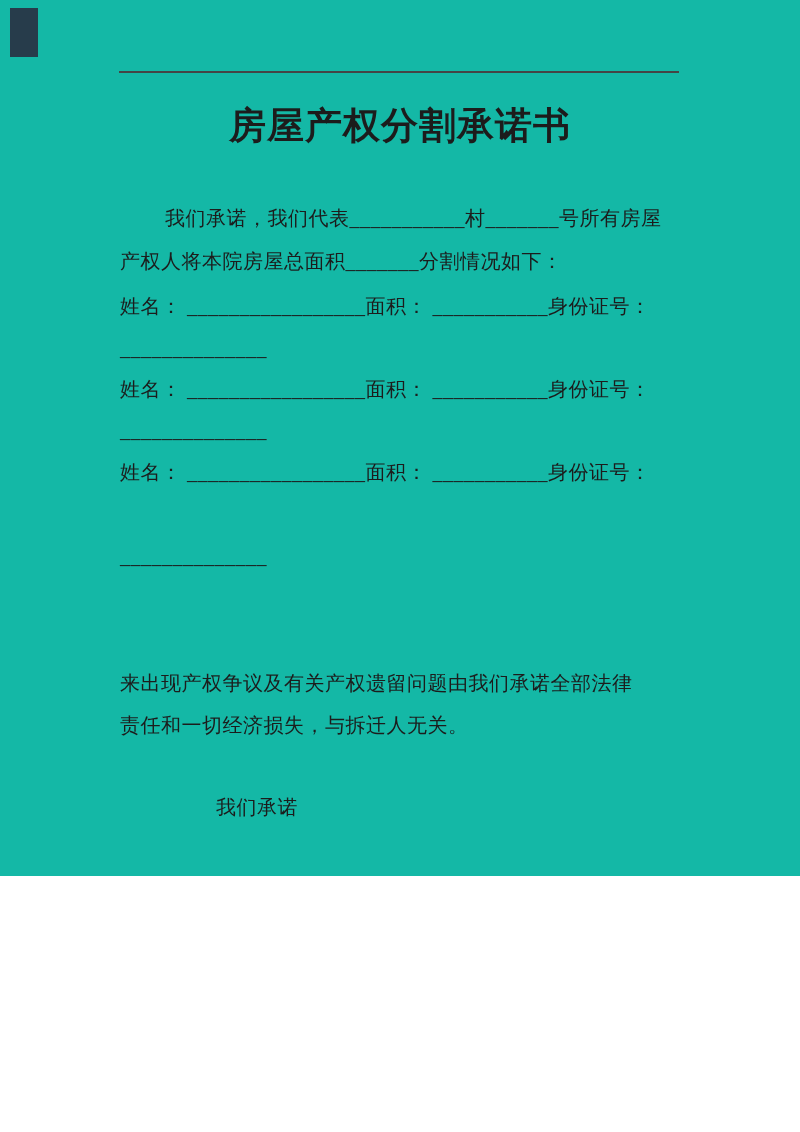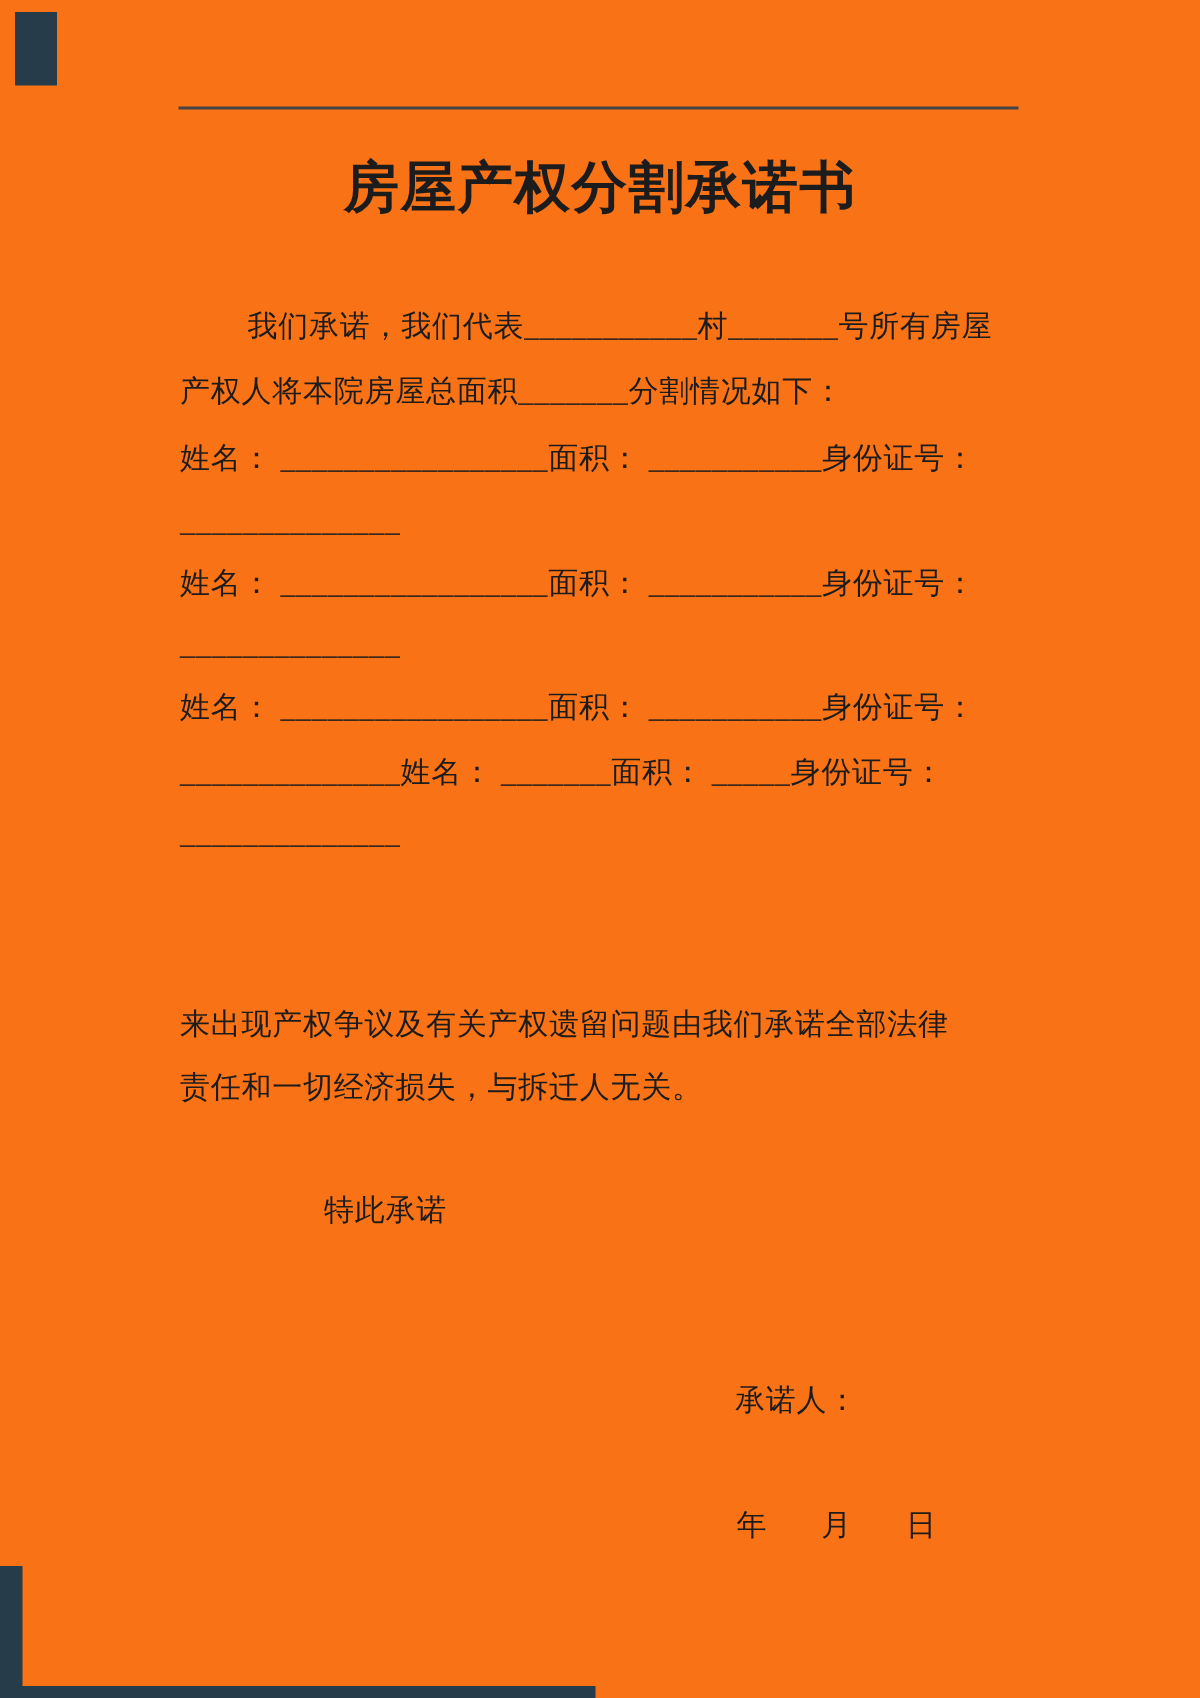--- a/index.html
+++ b/index.html
@@ -10,8 +10,8 @@
   .page {
     position: relative;
     width: 800px;
-    height: 1132px;
-    background: #f97316;
+    height: 876px;
+    background: #14b8a6;
     overflow: hidden;
     font-family: "Liberation Serif", "DejaVu Serif", serif;
     color: #1c1c1c;

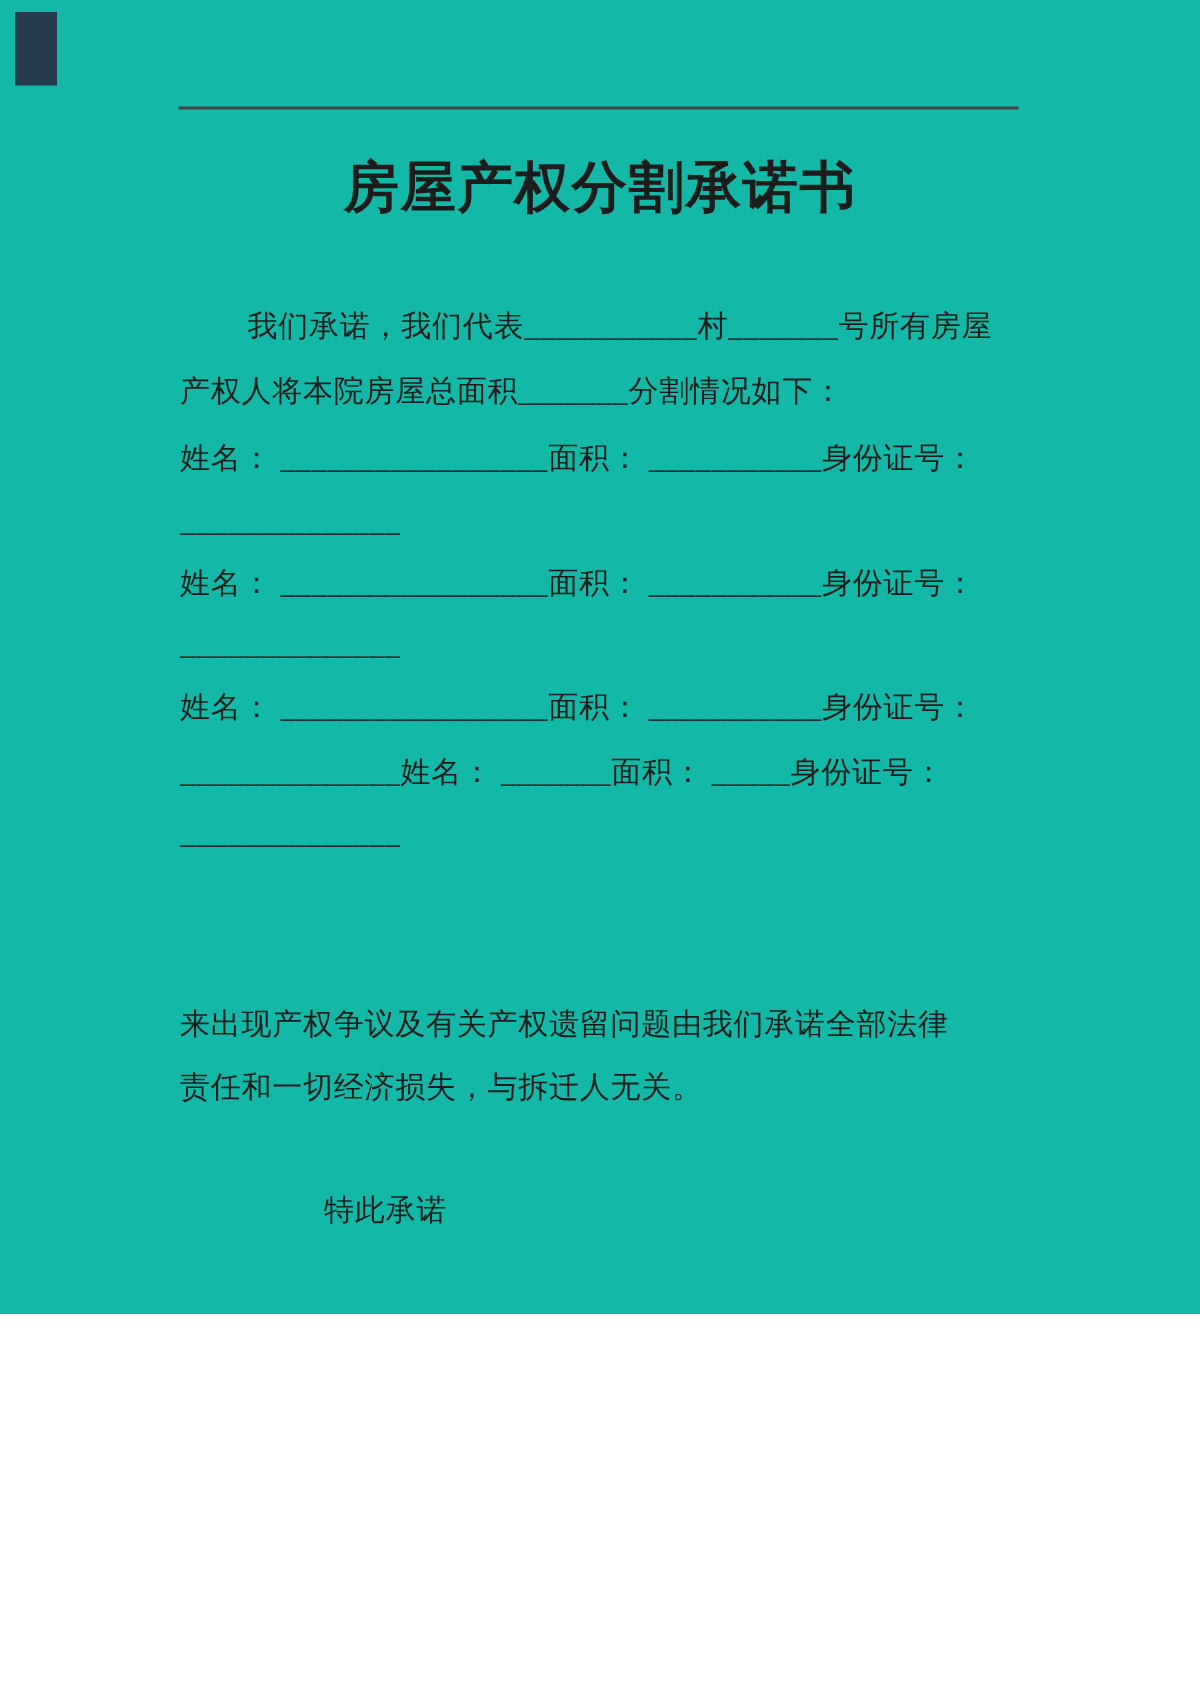--- a/index.html
+++ b/index.html
@@ -103,7 +103,6 @@
   <div class="line l-row2-cont">______________</div>
 
   <div class="line l-row3">姓名： _________________面积： ___________身份证号：</div>
-  <div class="line l-row3-ext">______________姓名： _______面积： _____身份证号：</div>
   <div class="line l-row3-cont">______________</div>
 
   <div class="line l-pledge-2">来出现产权争议及有关产权遗留问题由我们承诺全部法律</div>

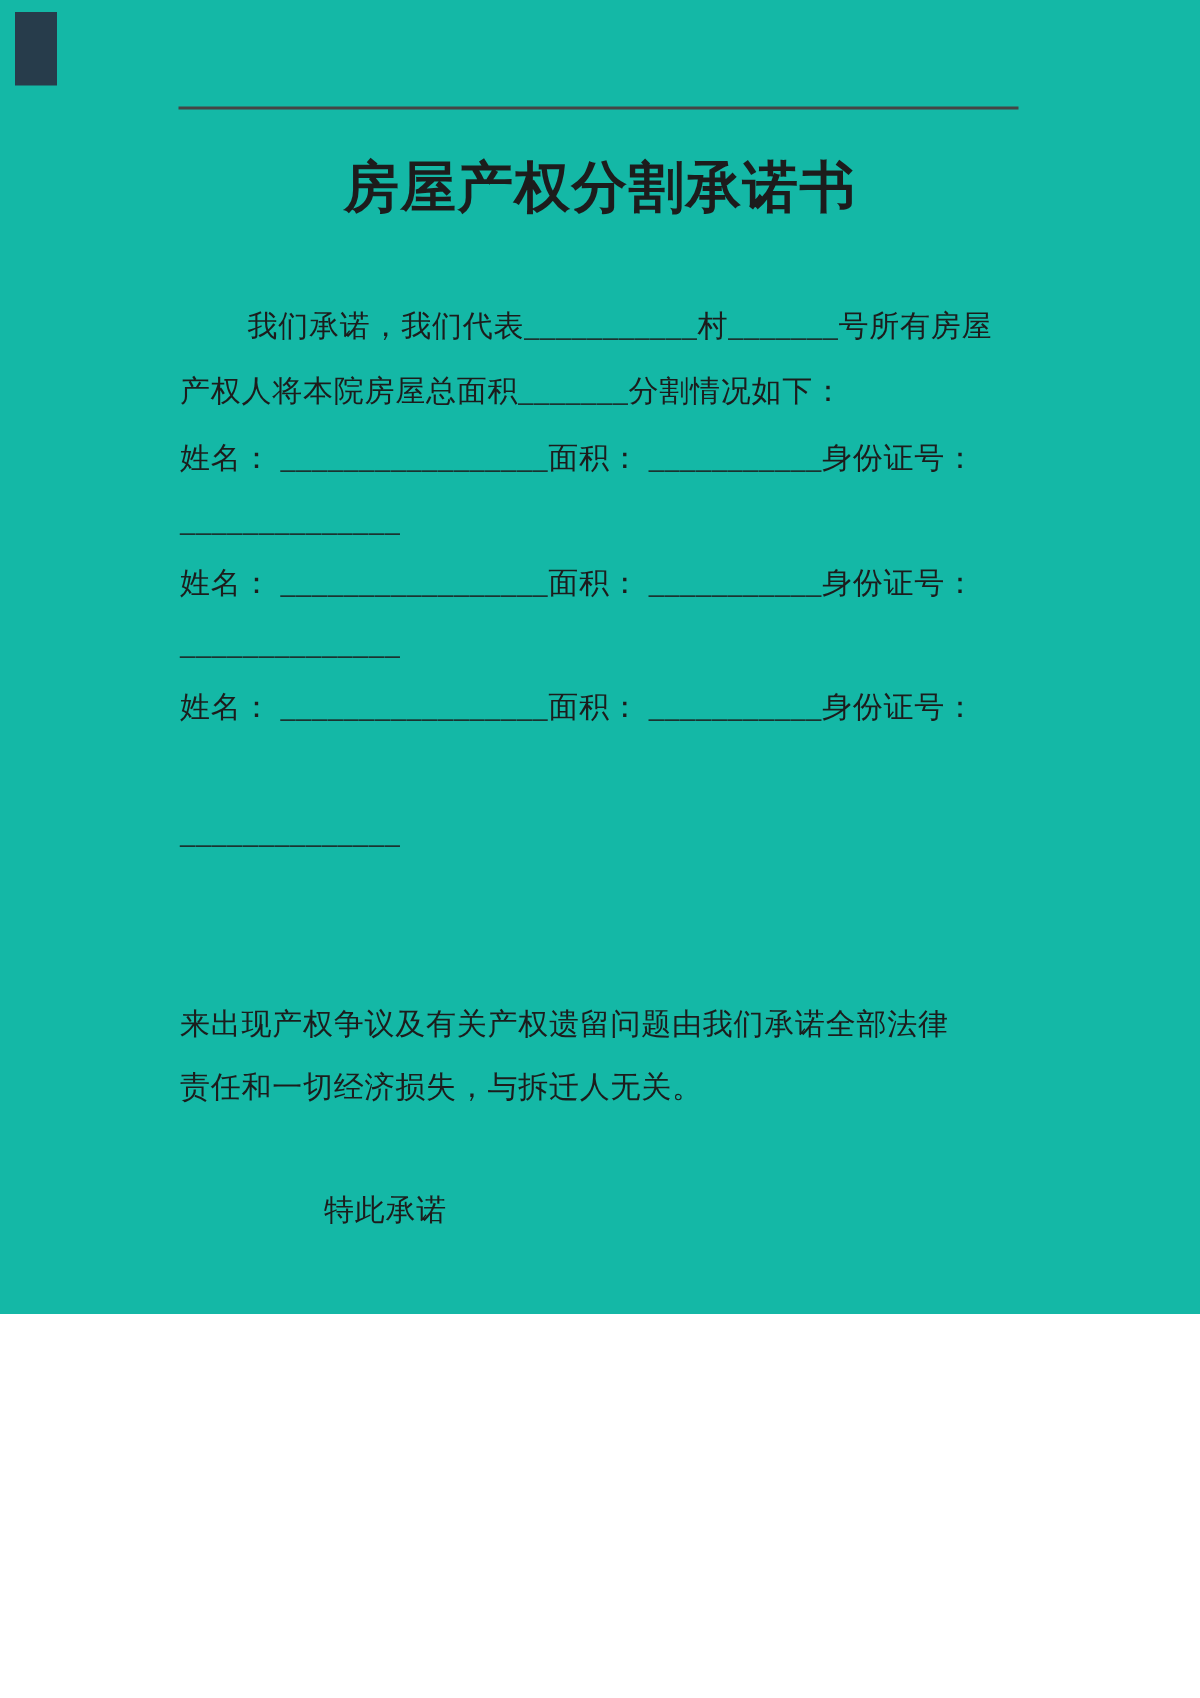--- a/index.html
+++ b/index.html
@@ -108,7 +108,7 @@
   <div class="line l-pledge-2">来出现产权争议及有关产权遗留问题由我们承诺全部法律</div>
   <div class="line l-pledge-3">责任和一切经济损失，与拆迁人无关。</div>
 
-  <div class="line l-closing">特此承诺</div>
+  <div class="line l-closing">我们承诺</div>
 
   <div class="line l-signer">承诺人：</div>
 

